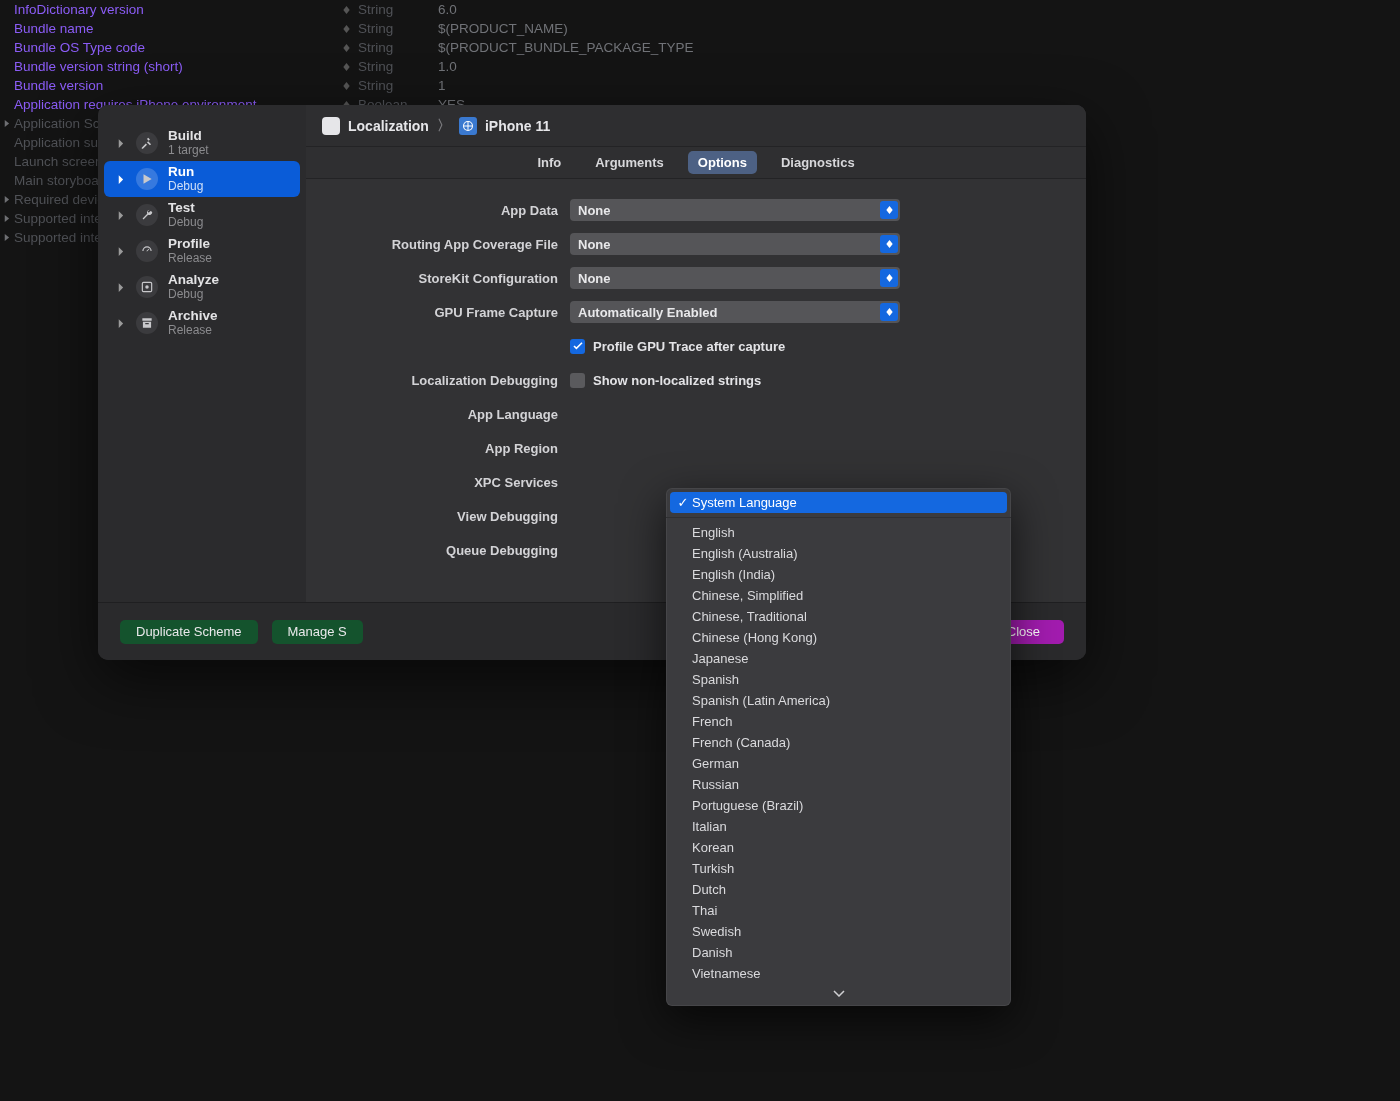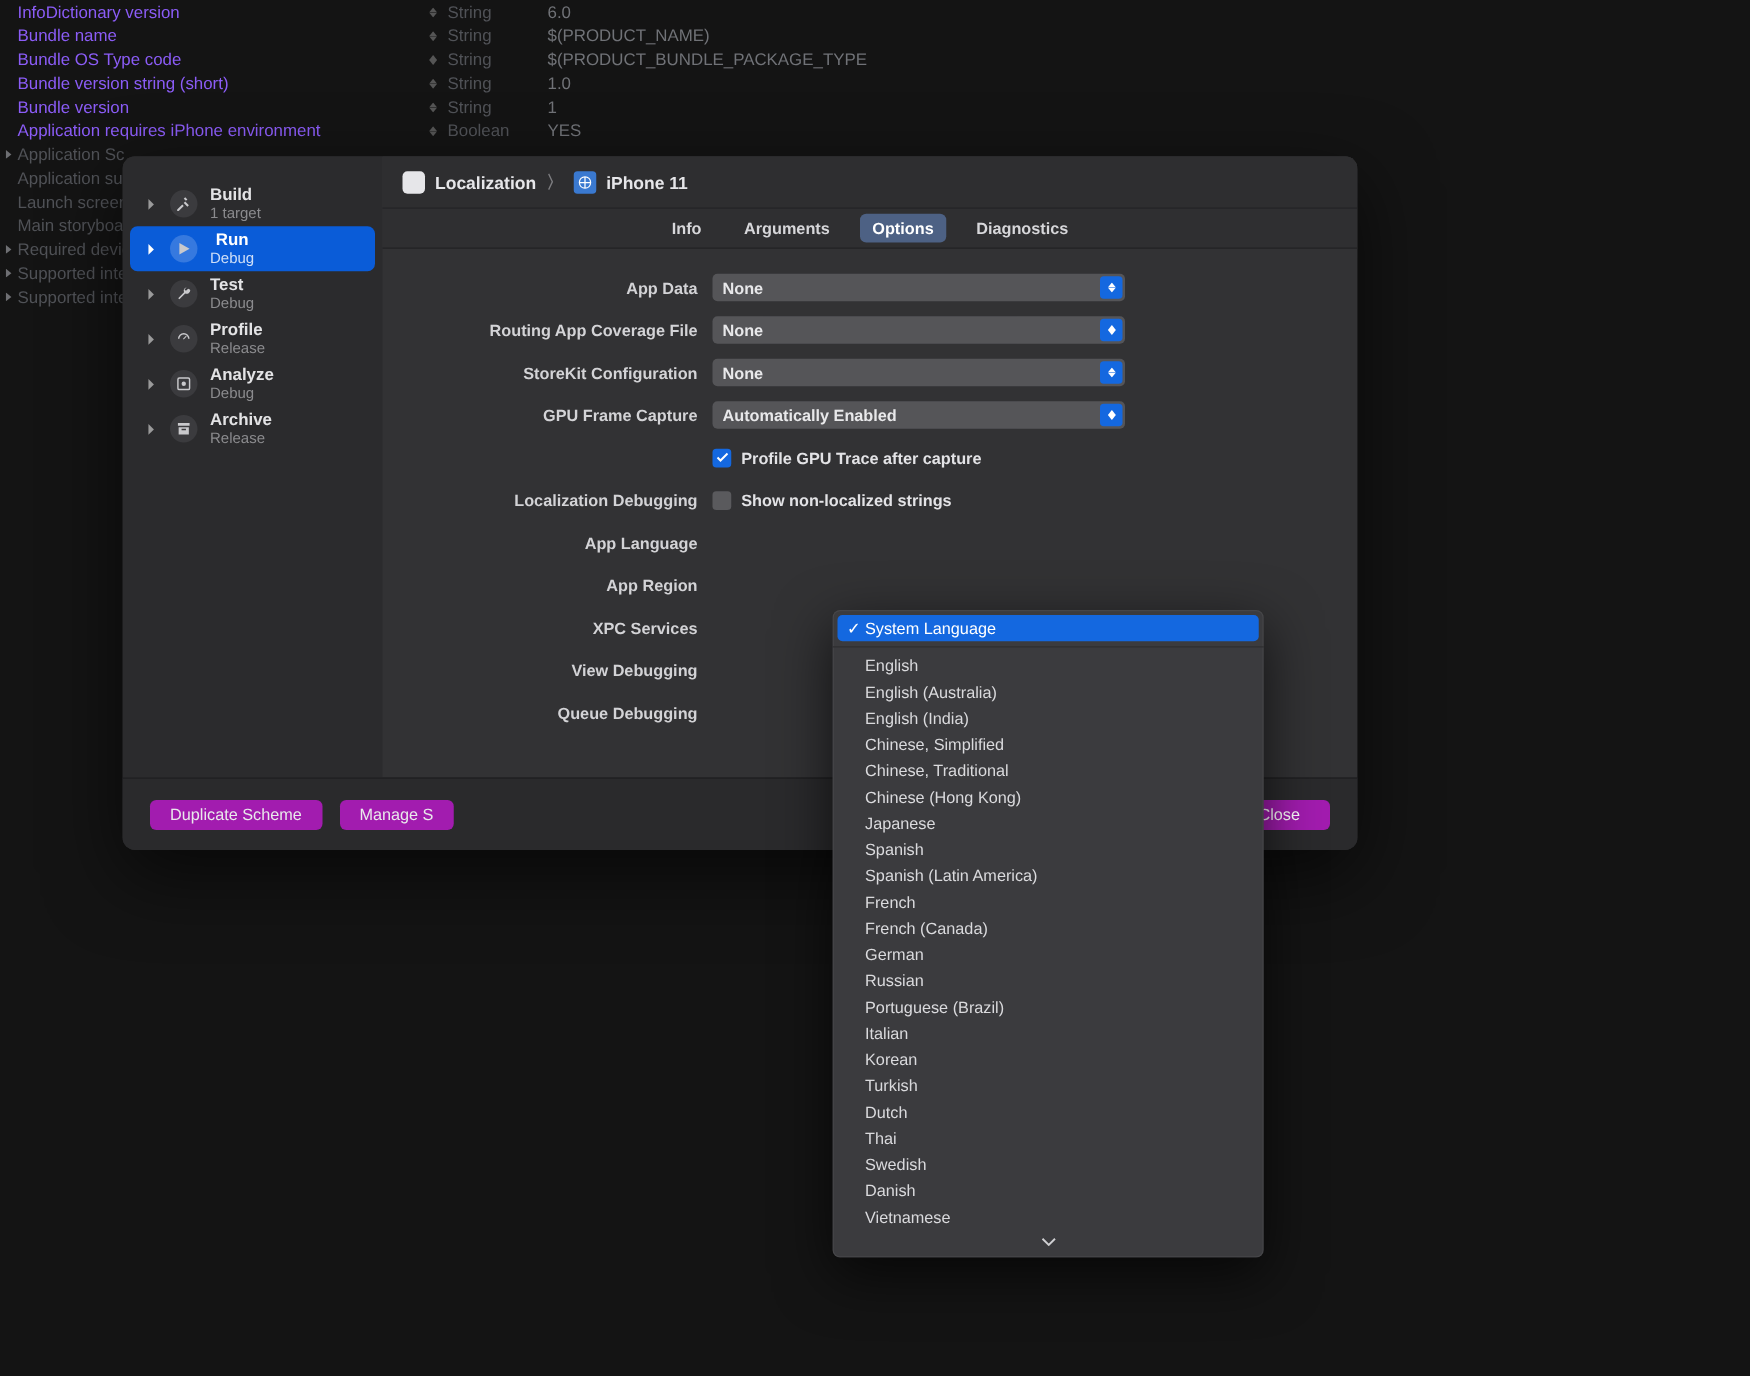--- a/index.html
+++ b/index.html
@@ -48,7 +48,6 @@
     box-shadow: 0 20px 60px rgba(0,0,0,.6);
     display: flex; flex-direction: column;
     overflow: hidden;
-    margin-top: 20px;
   }
   .dialog-body { flex:1; display:flex; overflow:hidden; }
 

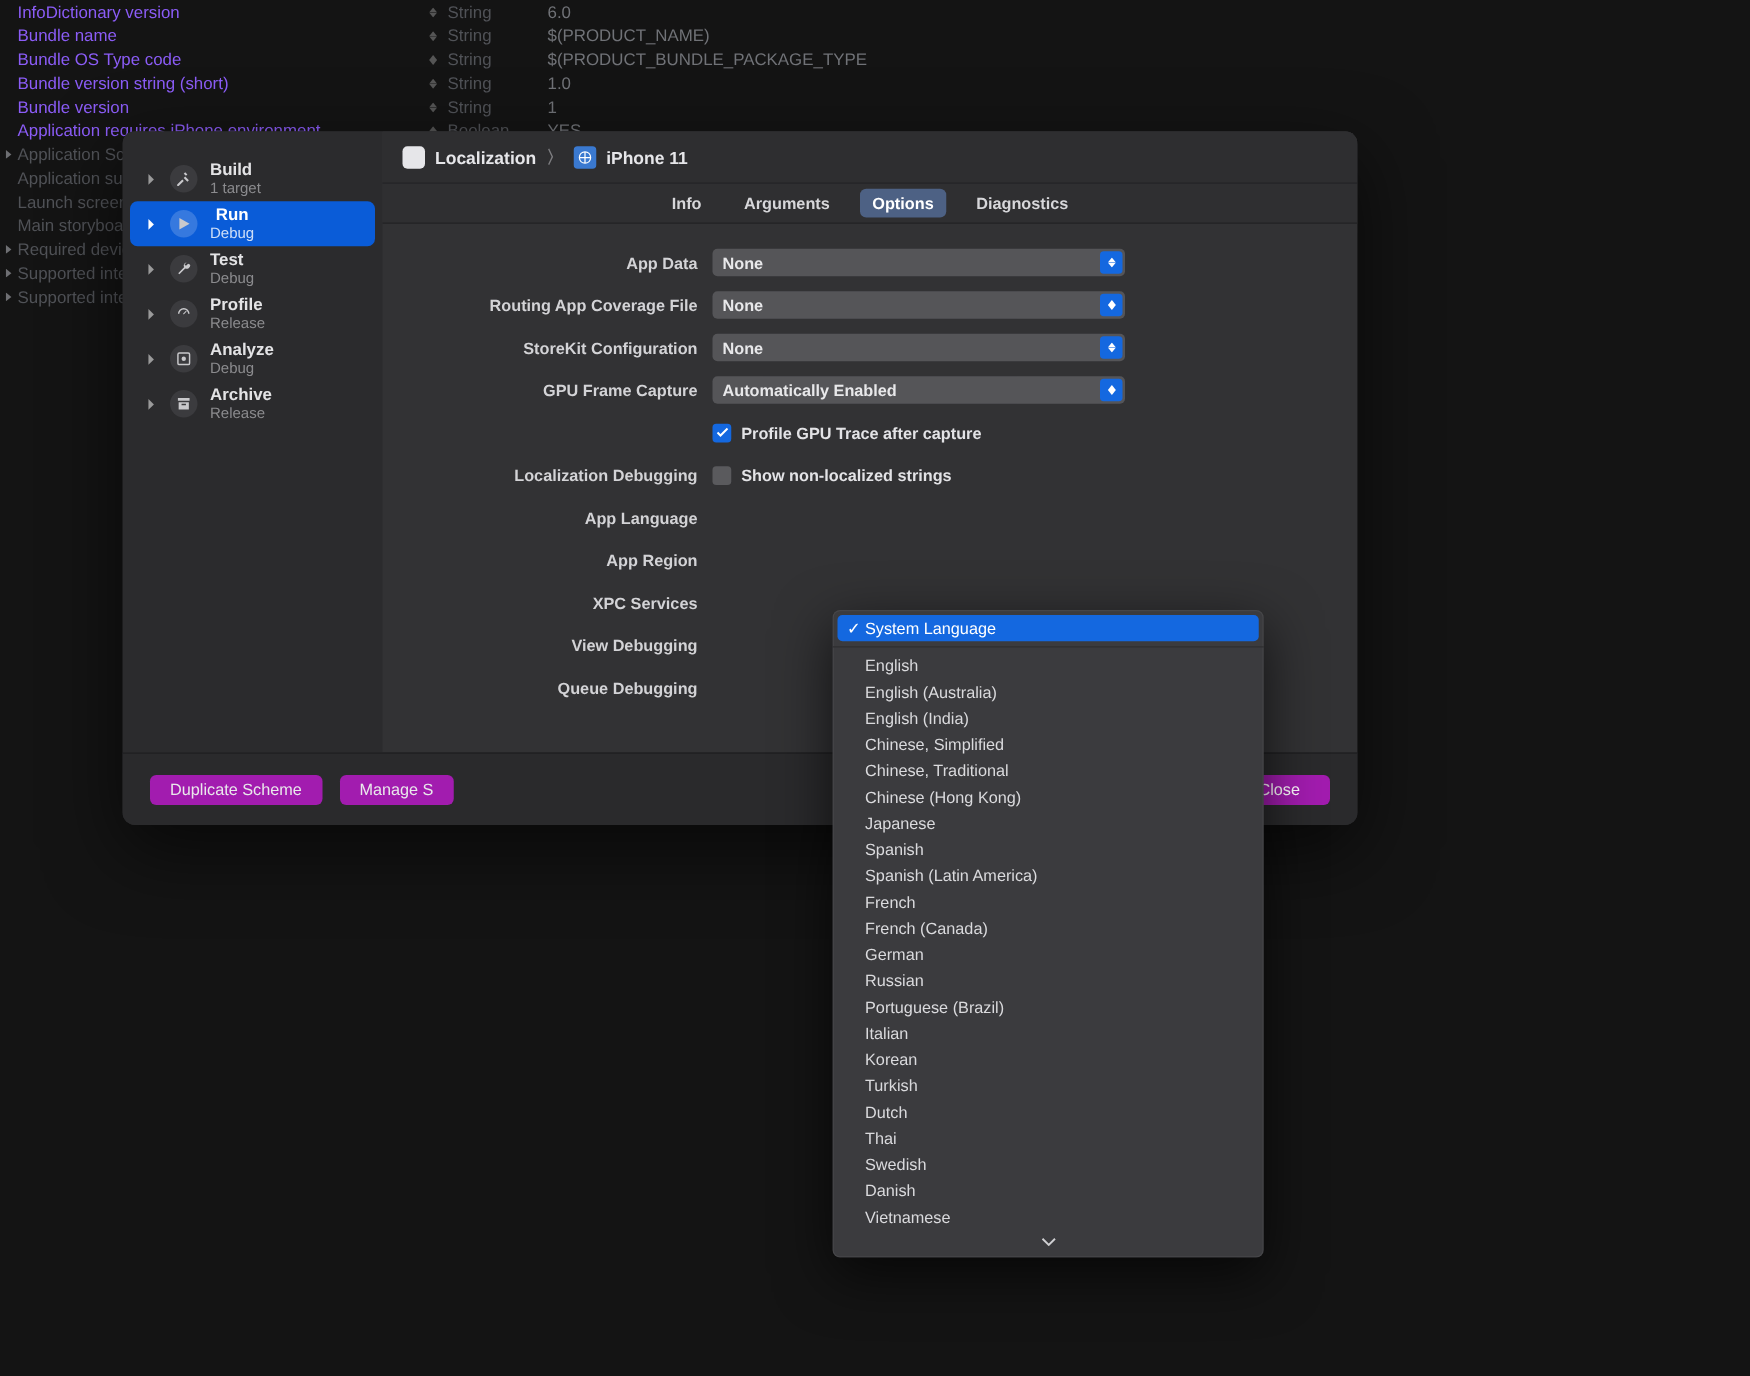--- a/index.html
+++ b/index.html
@@ -65,7 +65,7 @@
     border-radius: 6px;
     margin: 0 6px 0 6px;
   }
-  .scheme-item.selected { background: #0a5cd8; color:#fff;text-align:center; }
+  .scheme-item.selected { background: #0a5cd8; color:#fff; }
   .scheme-item .chev { width:12px; display:flex; justify-content:center; }
   .scheme-item .chev svg{ width:7px;height:9px; fill:#9a9a9a; }
   .scheme-item.selected .chev svg{ fill:#fff; }

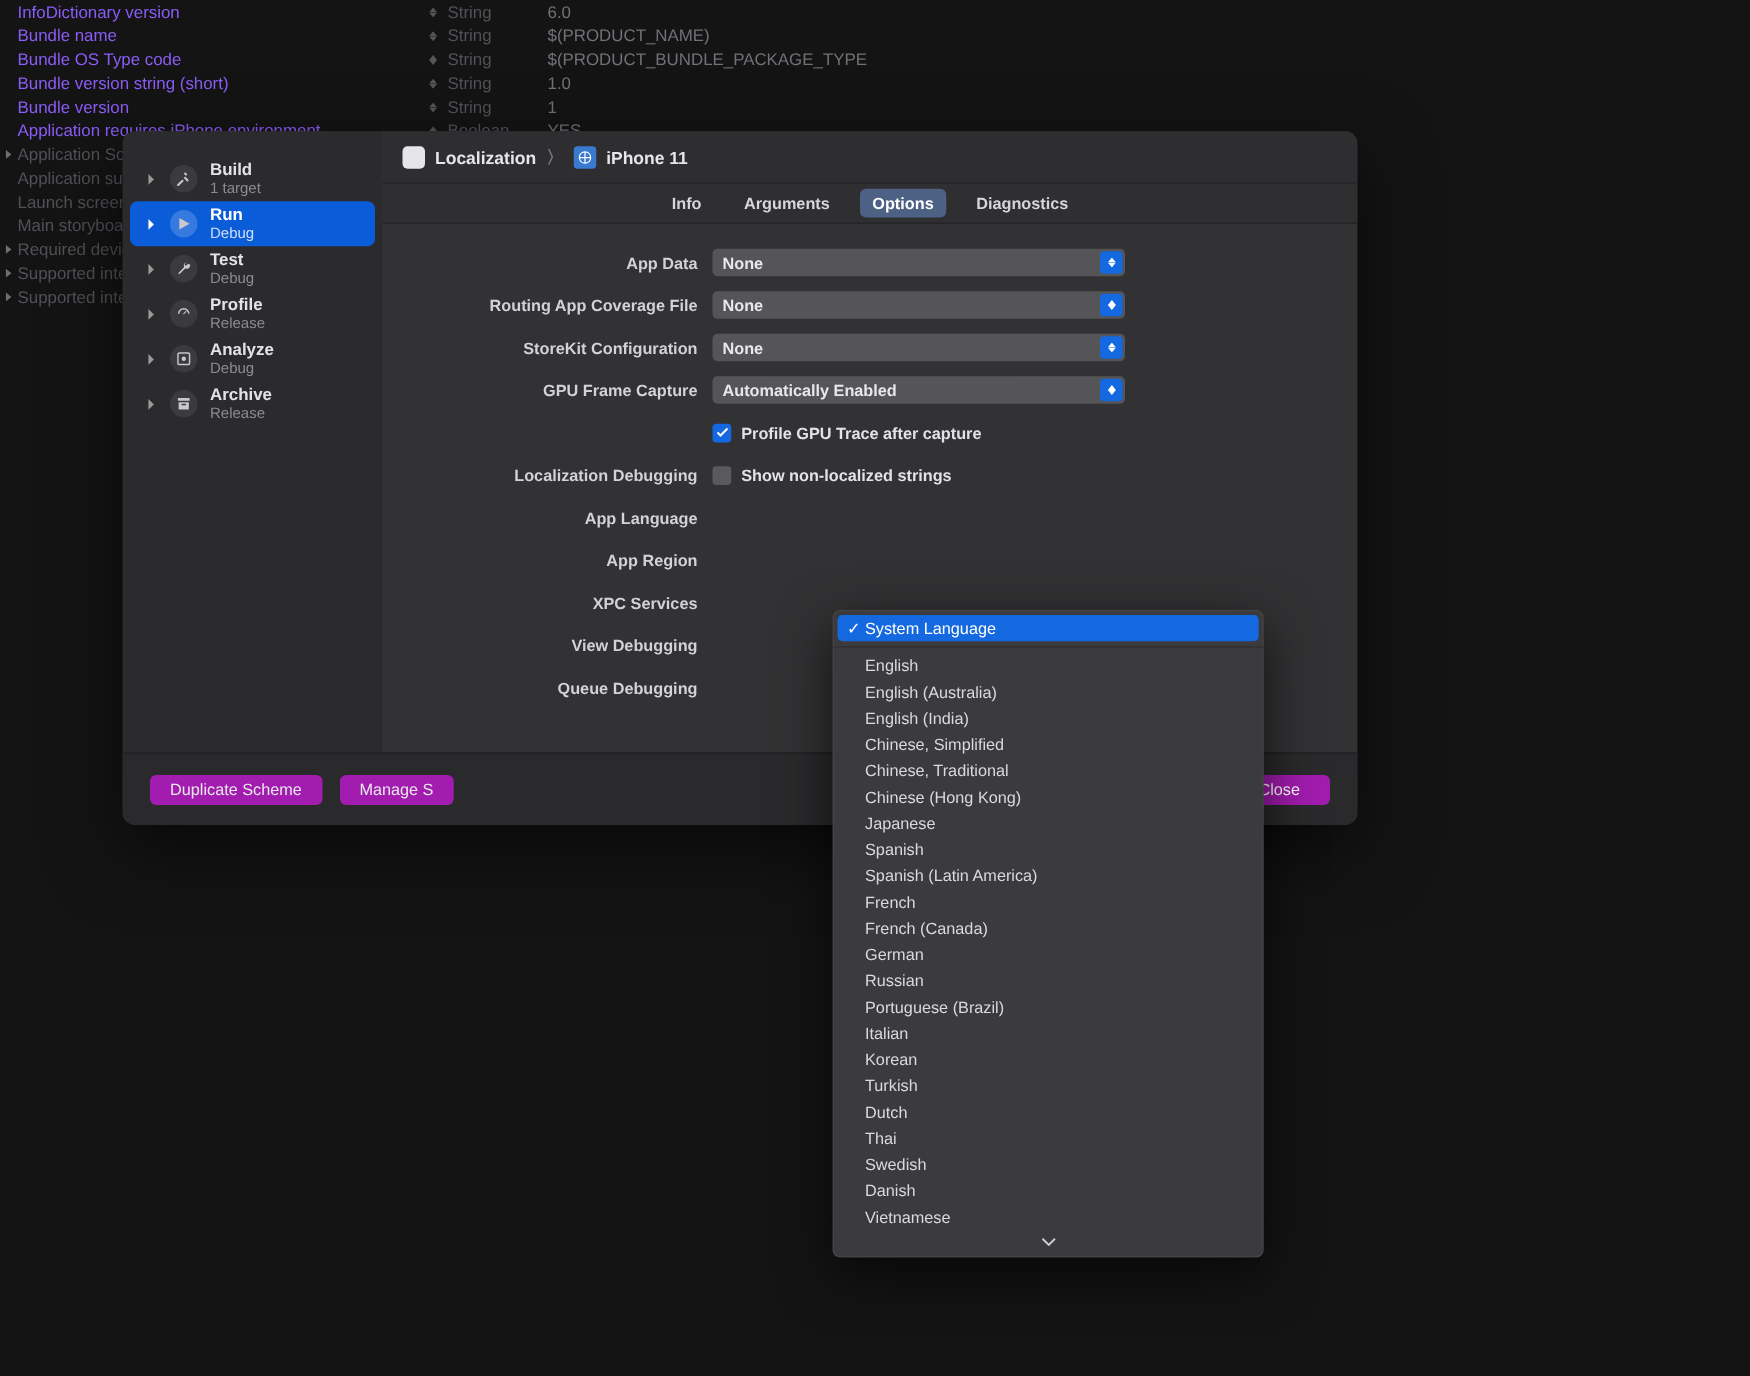--- a/index.html
+++ b/index.html
@@ -159,7 +159,7 @@
   .footer-spacer{flex:1;}
   .btn {
     height:24px; padding:0 16px;
-    background:#a21caf; color:#e9e9eb;
+    background:#14532d; color:#e9e9eb;
     border-radius:5px; font-size:13px;
     display:inline-flex;align-items:center;
   }

